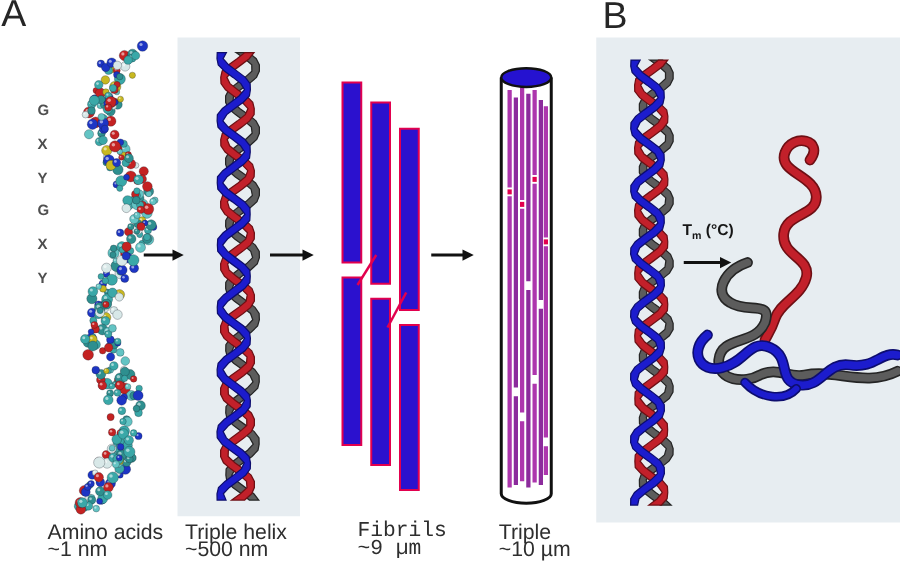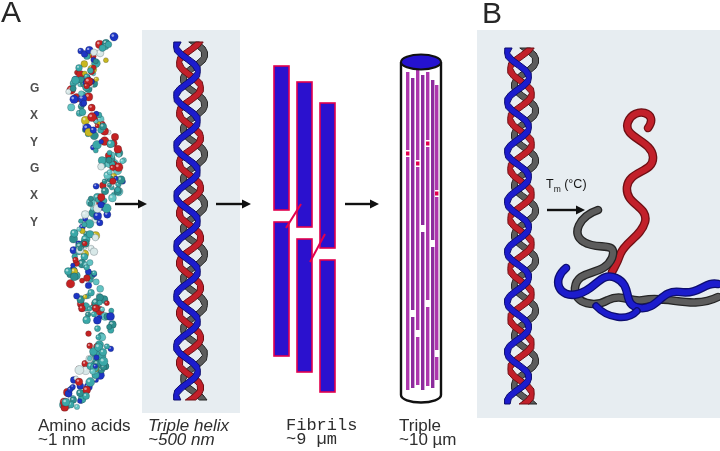--- a/index.html
+++ b/index.html
@@ -19,7 +19,7 @@
   }
   .stage-label .scale{display:block;}
   #tm-label{
-    position:absolute;left:546px;top:177px;font-size:12.5px;font-weight:400;color:#161616;white-space:nowrap;
+    position:absolute;left:546px;top:177px;font-size:12.5px;font-weight:700;color:#161616;white-space:nowrap;
   }
   #tm-label sub{font-size:8.5px;}
   #gfx{position:absolute;left:0;top:0;pointer-events:none;}

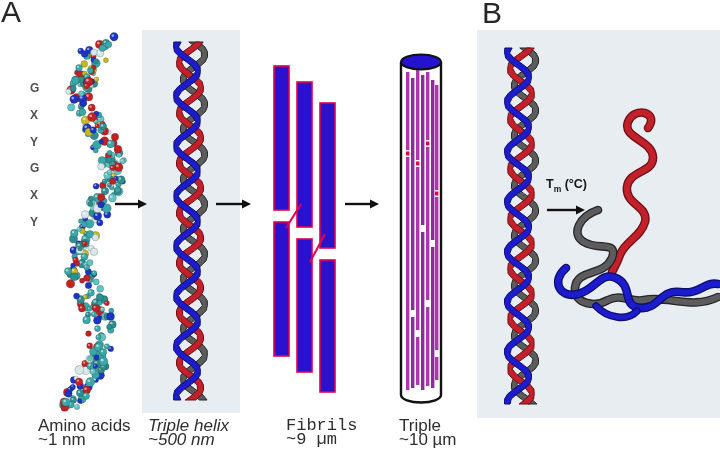--- a/index.html
+++ b/index.html
@@ -638,7 +638,7 @@
     <span>Amino acids</span>
     <span class="scale">~1 nm</span>
   </div>
-  <div class="stage-label" style="left:148px;font-style:italic;">
+  <div class="stage-label" style="left:148px;">
     <span>Triple helix</span>
     <span class="scale">~500 nm</span>
   </div>

